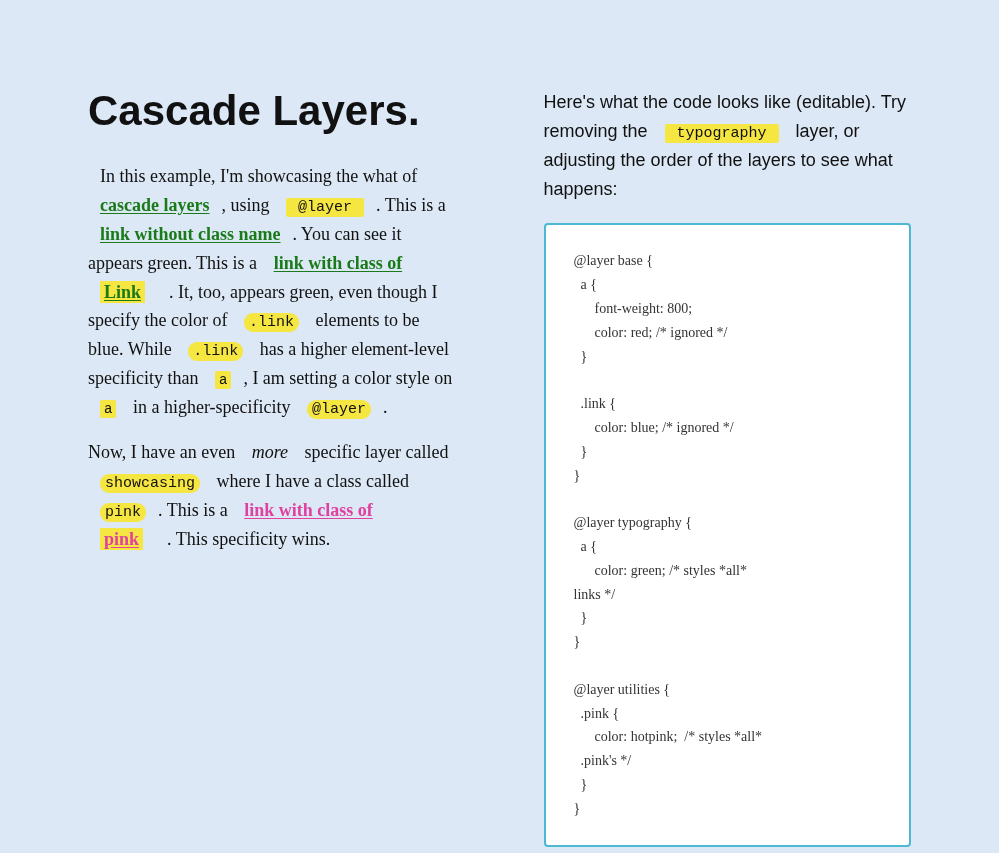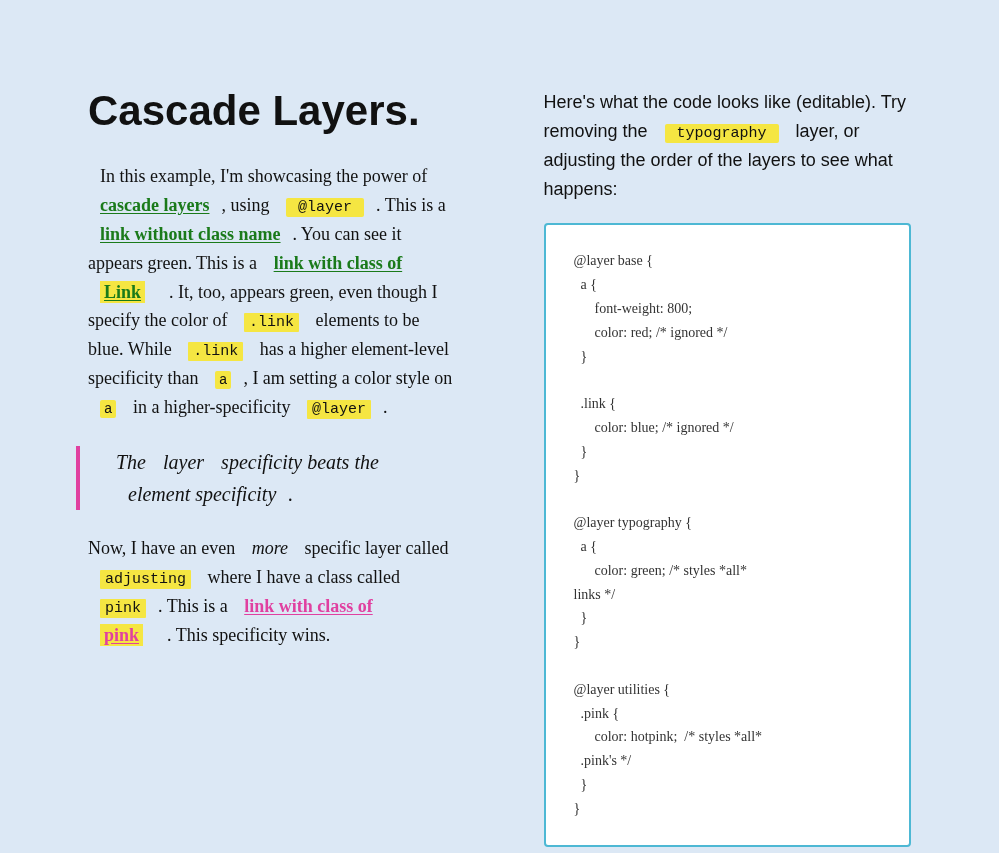--- a/index.html
+++ b/index.html
@@ -144,7 +144,7 @@
     <h1>Cascade Layers.</h1>
 
     <p>
-      <span>In this example, I'm showcasing the power of</span>
+      <span>In this example, I'm showcasing the what of</span>
       <a class="link-green" href="#">cascade layers</a>,
       using <span class="highlight-yellow">@layer</span>. This is a
       <a class="link-green" href="#">link without class name</a>.

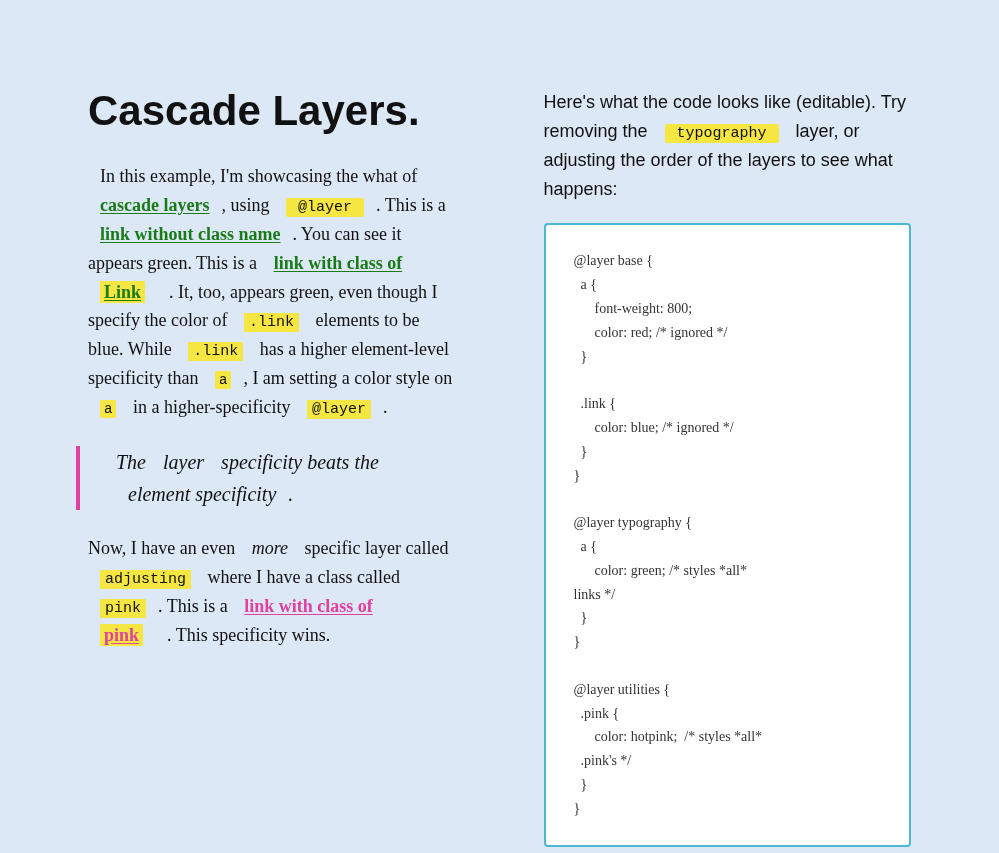--- a/index.html
+++ b/index.html
@@ -73,7 +73,7 @@
       font-size: 15px;
       background-color: #f5e642;
       padding: 1px 5px;
-      border-radius: 1px;
+      border-radius: 9px;
       color: #111;
     }
 

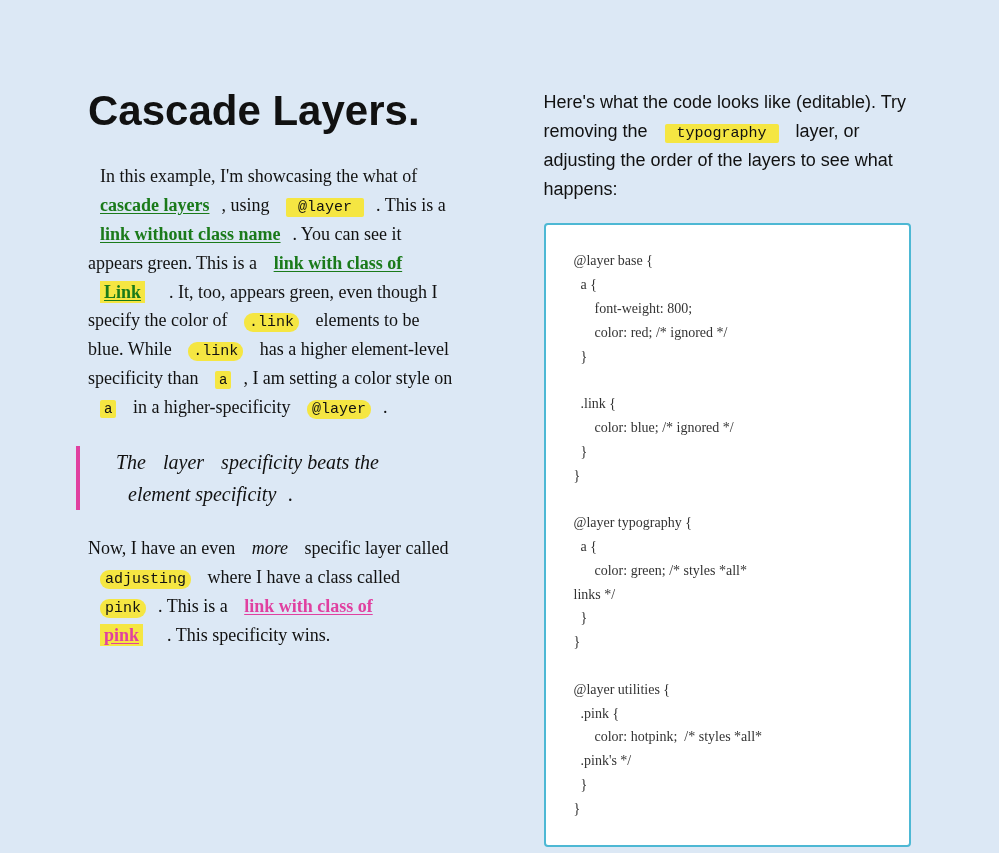--- a/index.html
+++ b/index.html
@@ -162,12 +162,6 @@
       <span class="code-inline">@layer</span>.
     </p>
 
-    <div class="blockquote">
-      <p>
-        The <em>layer</em> specificity beats the<br>
-        <em>element specificity</em>.
-      </p>
-    </div>
 
     <p>
       Now, I have an even <em>more</em> specific layer called

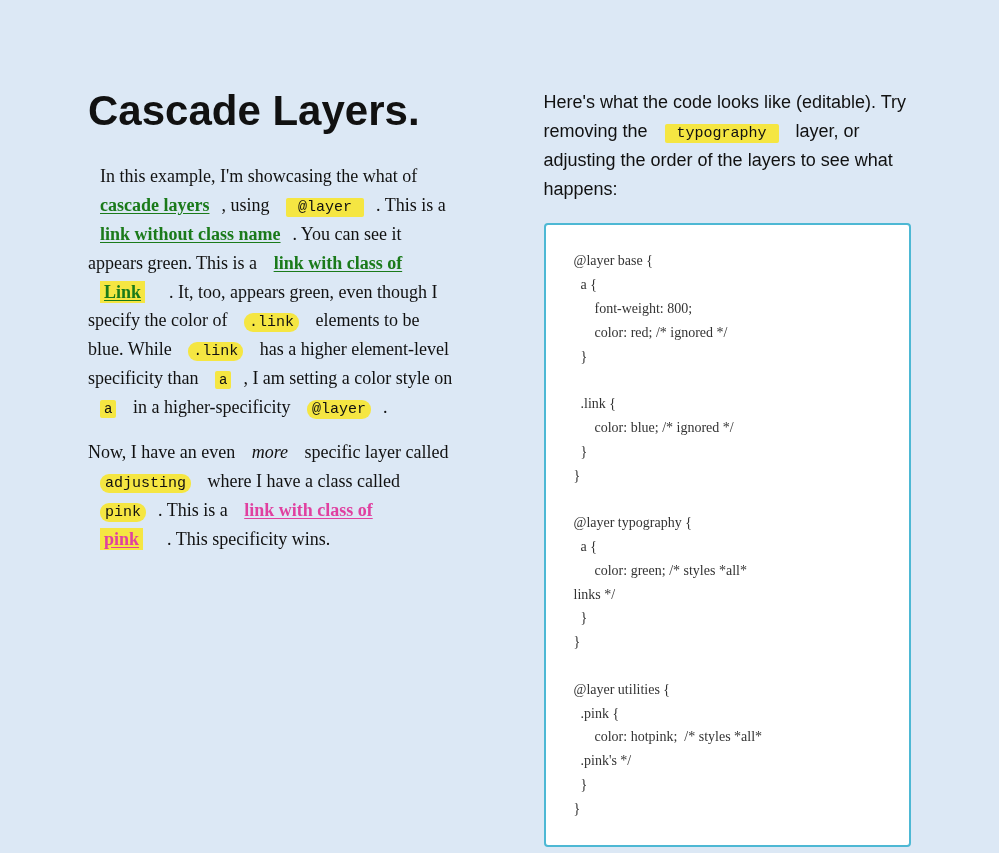--- a/index.html
+++ b/index.html
@@ -165,7 +165,7 @@
 
     <p>
       Now, I have an even <em>more</em> specific layer called
-      <span class="code-inline">adjusting</span>
+      <span class="code-inline">showcasing</span>
       where I have a class called
       <span class="code-inline">pink</span>.
       This is a

